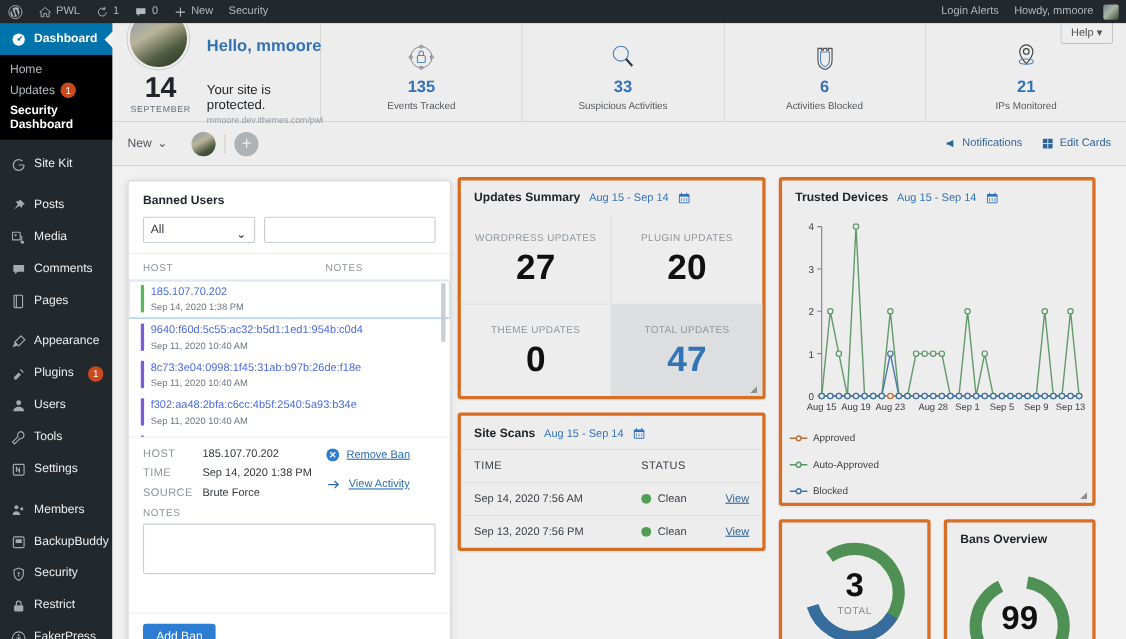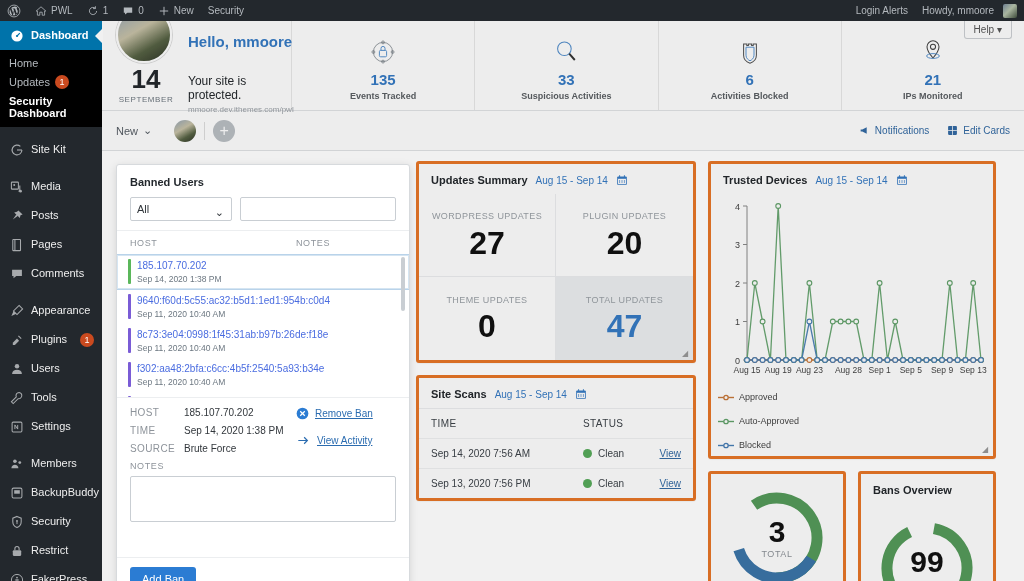--- a/index.html
+++ b/index.html
@@ -107,7 +107,7 @@
   .stat:last-child { border-right: none; }
   .stat-ico { height: 34px; display: flex; align-items: center; }
   .stat-num { color: #2b7cd3; font-size: 15px; font-weight: bold; margin-top: 2px; }
-  .stat-lbl { color: #5b6065; font-size: 9px; margin-top: 3px; font-weight: bold; }
+  .stat-lbl { color: #5b6065; font-size: 9px; margin-top: 3px; }
 
   
   .toolbar {

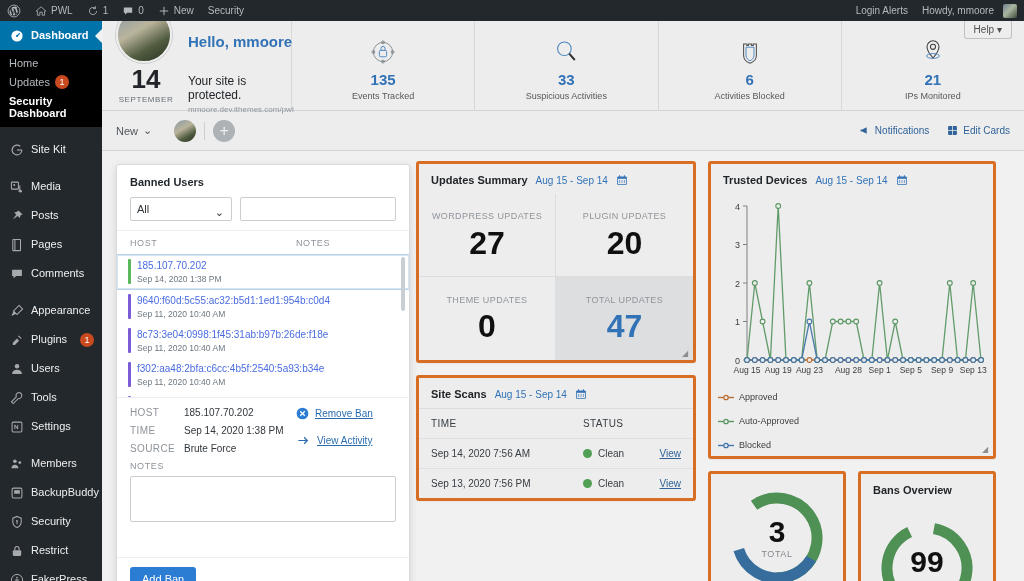--- a/index.html
+++ b/index.html
@@ -357,6 +357,15 @@
     <div class="menu-item">
       <span class="mic">
         <svg width="14" height="14" viewBox="0 0 20 20">
+            <path d="M12 2l6 6-3 1-1 4-5-5-5 7 7-5-5-5 4-1z" fill="#a7aaad"></path>
+          </svg>
+      </span>
+      <span class="mi-label">Posts</span>
+    </div>
+
+    <div class="menu-item">
+      <span class="mic">
+        <svg width="14" height="14" viewBox="0 0 20 20">
             <rect x="2" y="3" width="10" height="10" rx="1" fill="none" stroke="#a7aaad" stroke-width="1.5"></rect>
             <circle cx="6" cy="7" r="1.4" fill="#a7aaad"></circle>
             <path d="M14 8v6a2 2 0 0 1-2 2" fill="none" stroke="#a7aaad" stroke-width="1.5"></path>
@@ -364,15 +373,6 @@
           </svg>
       </span>
       <span class="mi-label">Media</span>
-    </div>
-
-    <div class="menu-item">
-      <span class="mic">
-        <svg width="14" height="14" viewBox="0 0 20 20">
-            <path d="M12 2l6 6-3 1-1 4-5-5-5 7 7-5-5-5 4-1z" fill="#a7aaad"></path>
-          </svg>
-      </span>
-      <span class="mi-label">Posts</span>
     </div>
 
     <div class="menu-item">

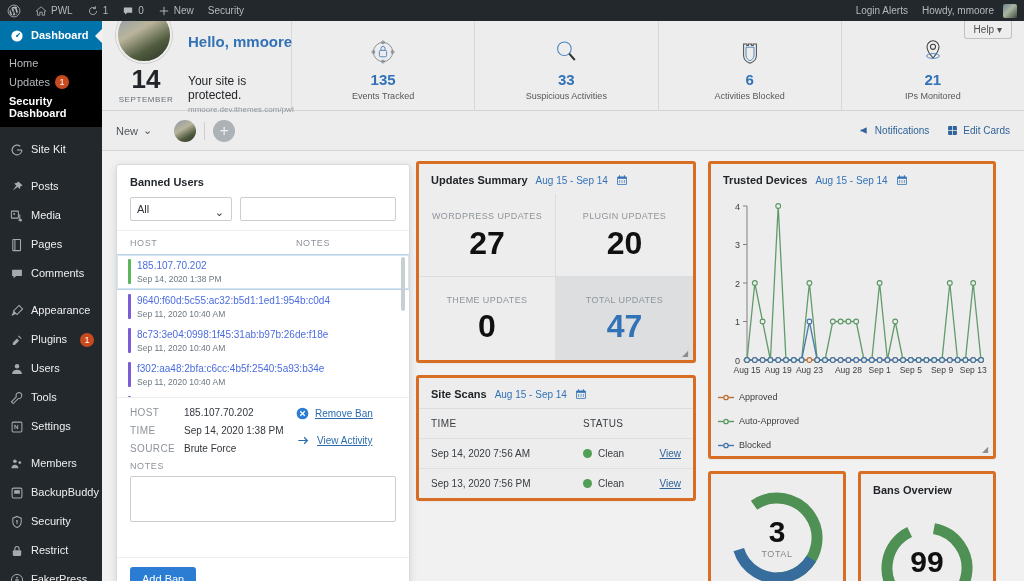--- a/index.html
+++ b/index.html
@@ -378,20 +378,20 @@
     <div class="menu-item">
       <span class="mic">
         <svg width="14" height="14" viewBox="0 0 20 20">
+            <path d="M3 4h14v9H9l-4 3v-3H3z" fill="#a7aaad"></path>
+          </svg>
+      </span>
+      <span class="mi-label">Comments</span>
+    </div>
+
+    <div class="menu-item">
+      <span class="mic">
+        <svg width="14" height="14" viewBox="0 0 20 20">
             <rect x="4" y="2" width="11" height="16" rx="1" fill="none" stroke="#a7aaad" stroke-width="1.5"></rect>
             <path d="M7 2v16" stroke="#a7aaad" stroke-width="1.5"></path>
           </svg>
       </span>
       <span class="mi-label">Pages</span>
-    </div>
-
-    <div class="menu-item">
-      <span class="mic">
-        <svg width="14" height="14" viewBox="0 0 20 20">
-            <path d="M3 4h14v9H9l-4 3v-3H3z" fill="#a7aaad"></path>
-          </svg>
-      </span>
-      <span class="mi-label">Comments</span>
     </div>
 
     <div class="menu-gap"></div>

